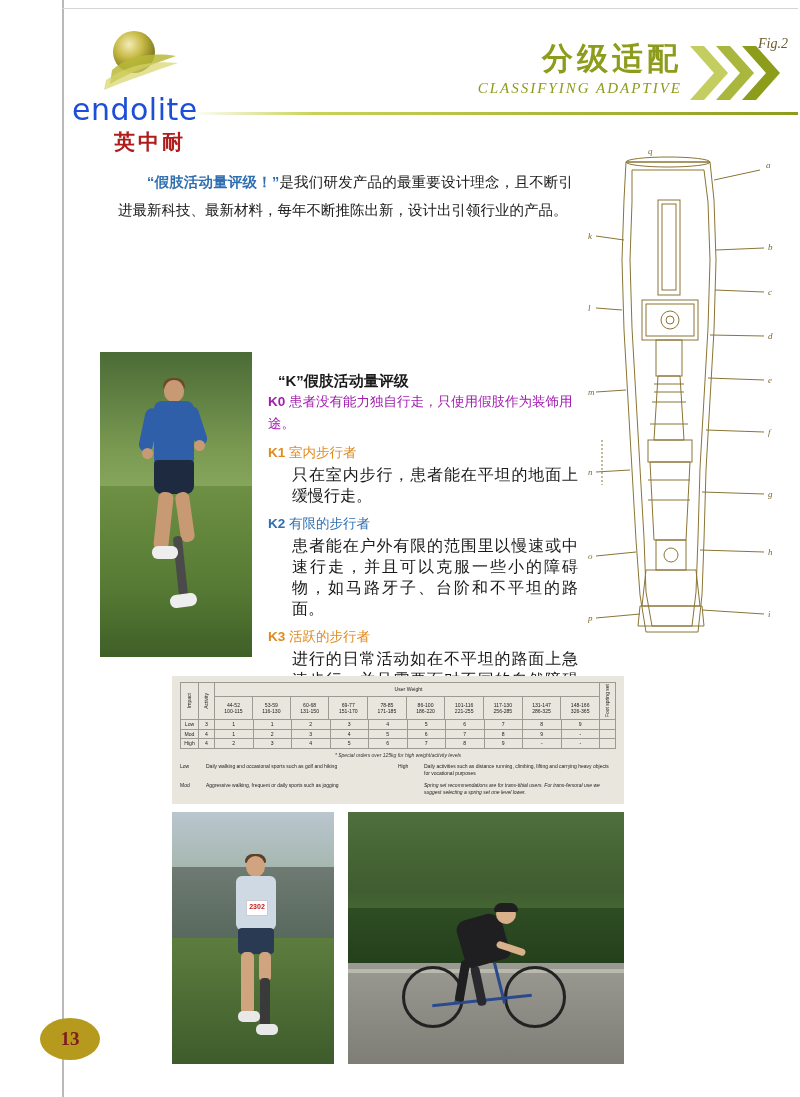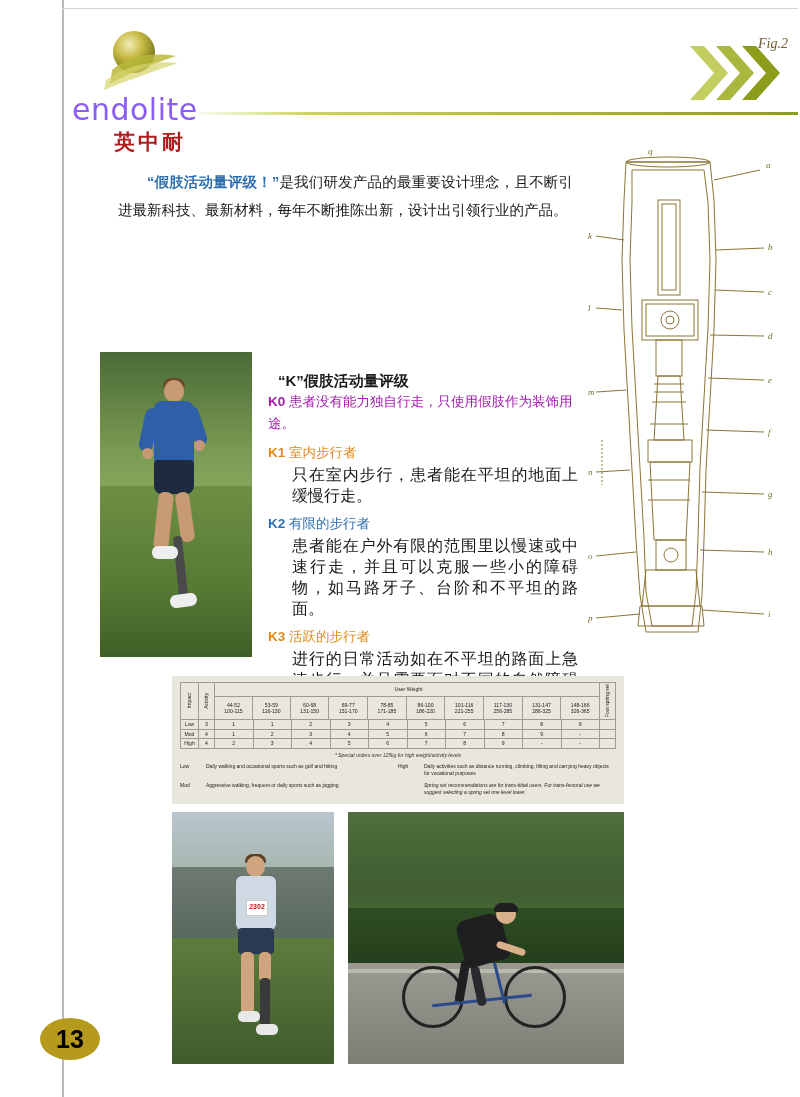--- a/index.html
+++ b/index.html
@@ -349,6 +349,10 @@
     <div class="logo-cn">英中耐</div>
   </div>
 
+  <div class="header-title">
+    <div class="cn">分级适配</div>
+    <div class="en">CLASSIFYING ADAPTIVE</div>
+  </div>
 
   <svg class="header-chevrons" viewBox="0 0 104 58">
     <path d="M2 2 L26 29 L2 56 L16 56 L40 29 L16 2 Z" fill="#c3cd60"></path>

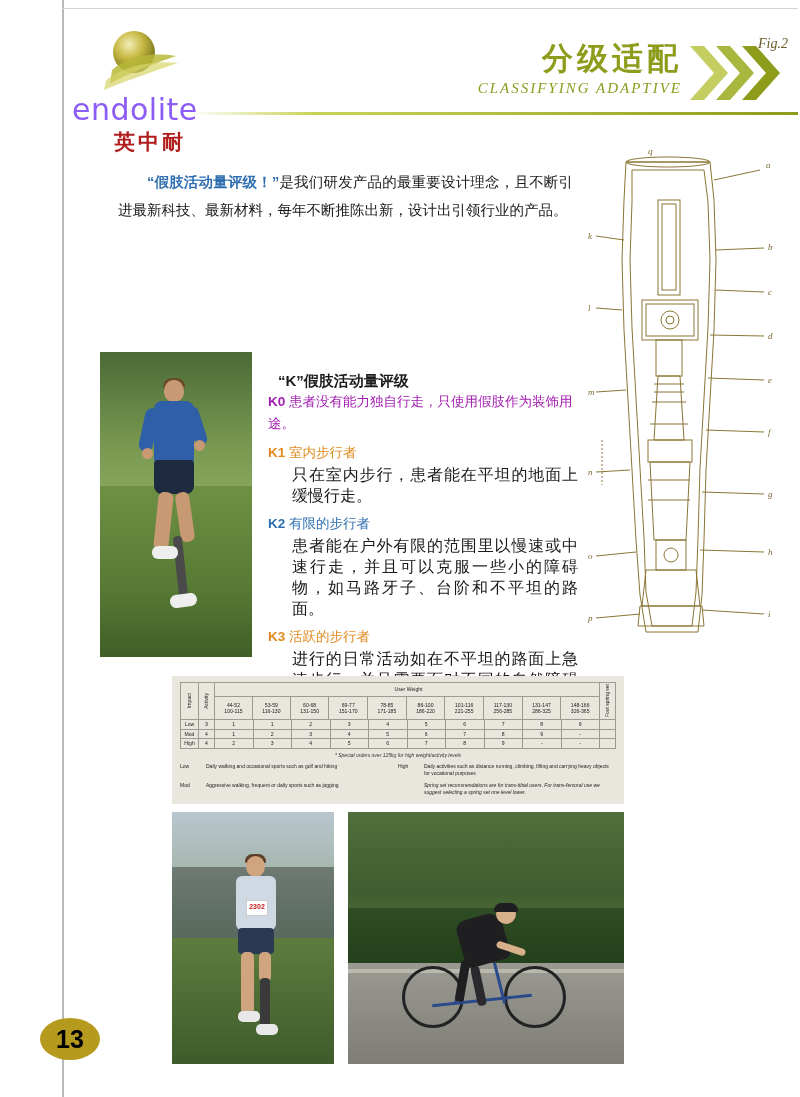--- a/index.html
+++ b/index.html
@@ -46,7 +46,7 @@
     font-family: "DejaVu Sans", sans-serif;
     font-size: 30px;
     letter-spacing: 0.5px;
-    color: #8b5cf6;
+    color: #1d4ed8;
     font-weight: 400;
   }
   .logo-cn {

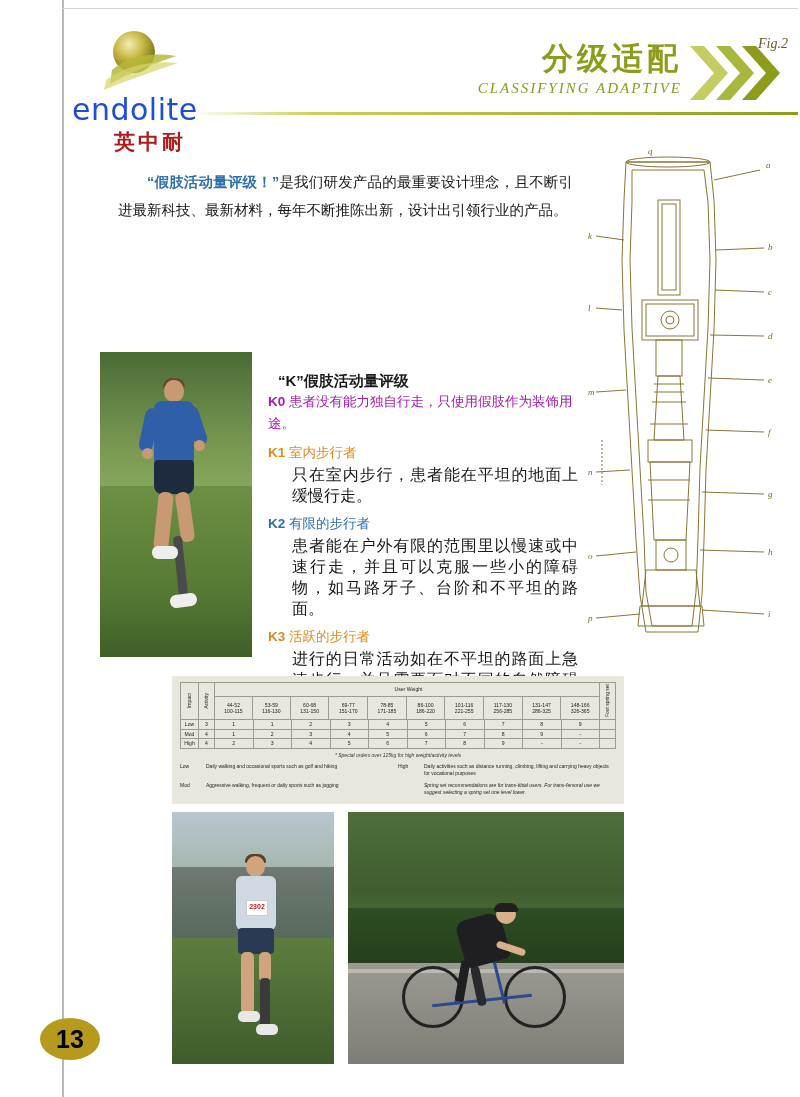--- a/index.html
+++ b/index.html
@@ -315,13 +315,13 @@
     width: 60px; height: 42px;
     background: #b59a1e;
     border-radius: 50%;
-    color: #000000;
-    font-size: 25px;
+    color: #7f1d1d;
+    font-size: 19px;
     font-weight: bold;
     display: flex;
     align-items: center;
     justify-content: center;
-    font-family: Liberation Sans, sans-serif;
+    font-family: Liberation Serif, serif;
   }
 </style>
 </head>

